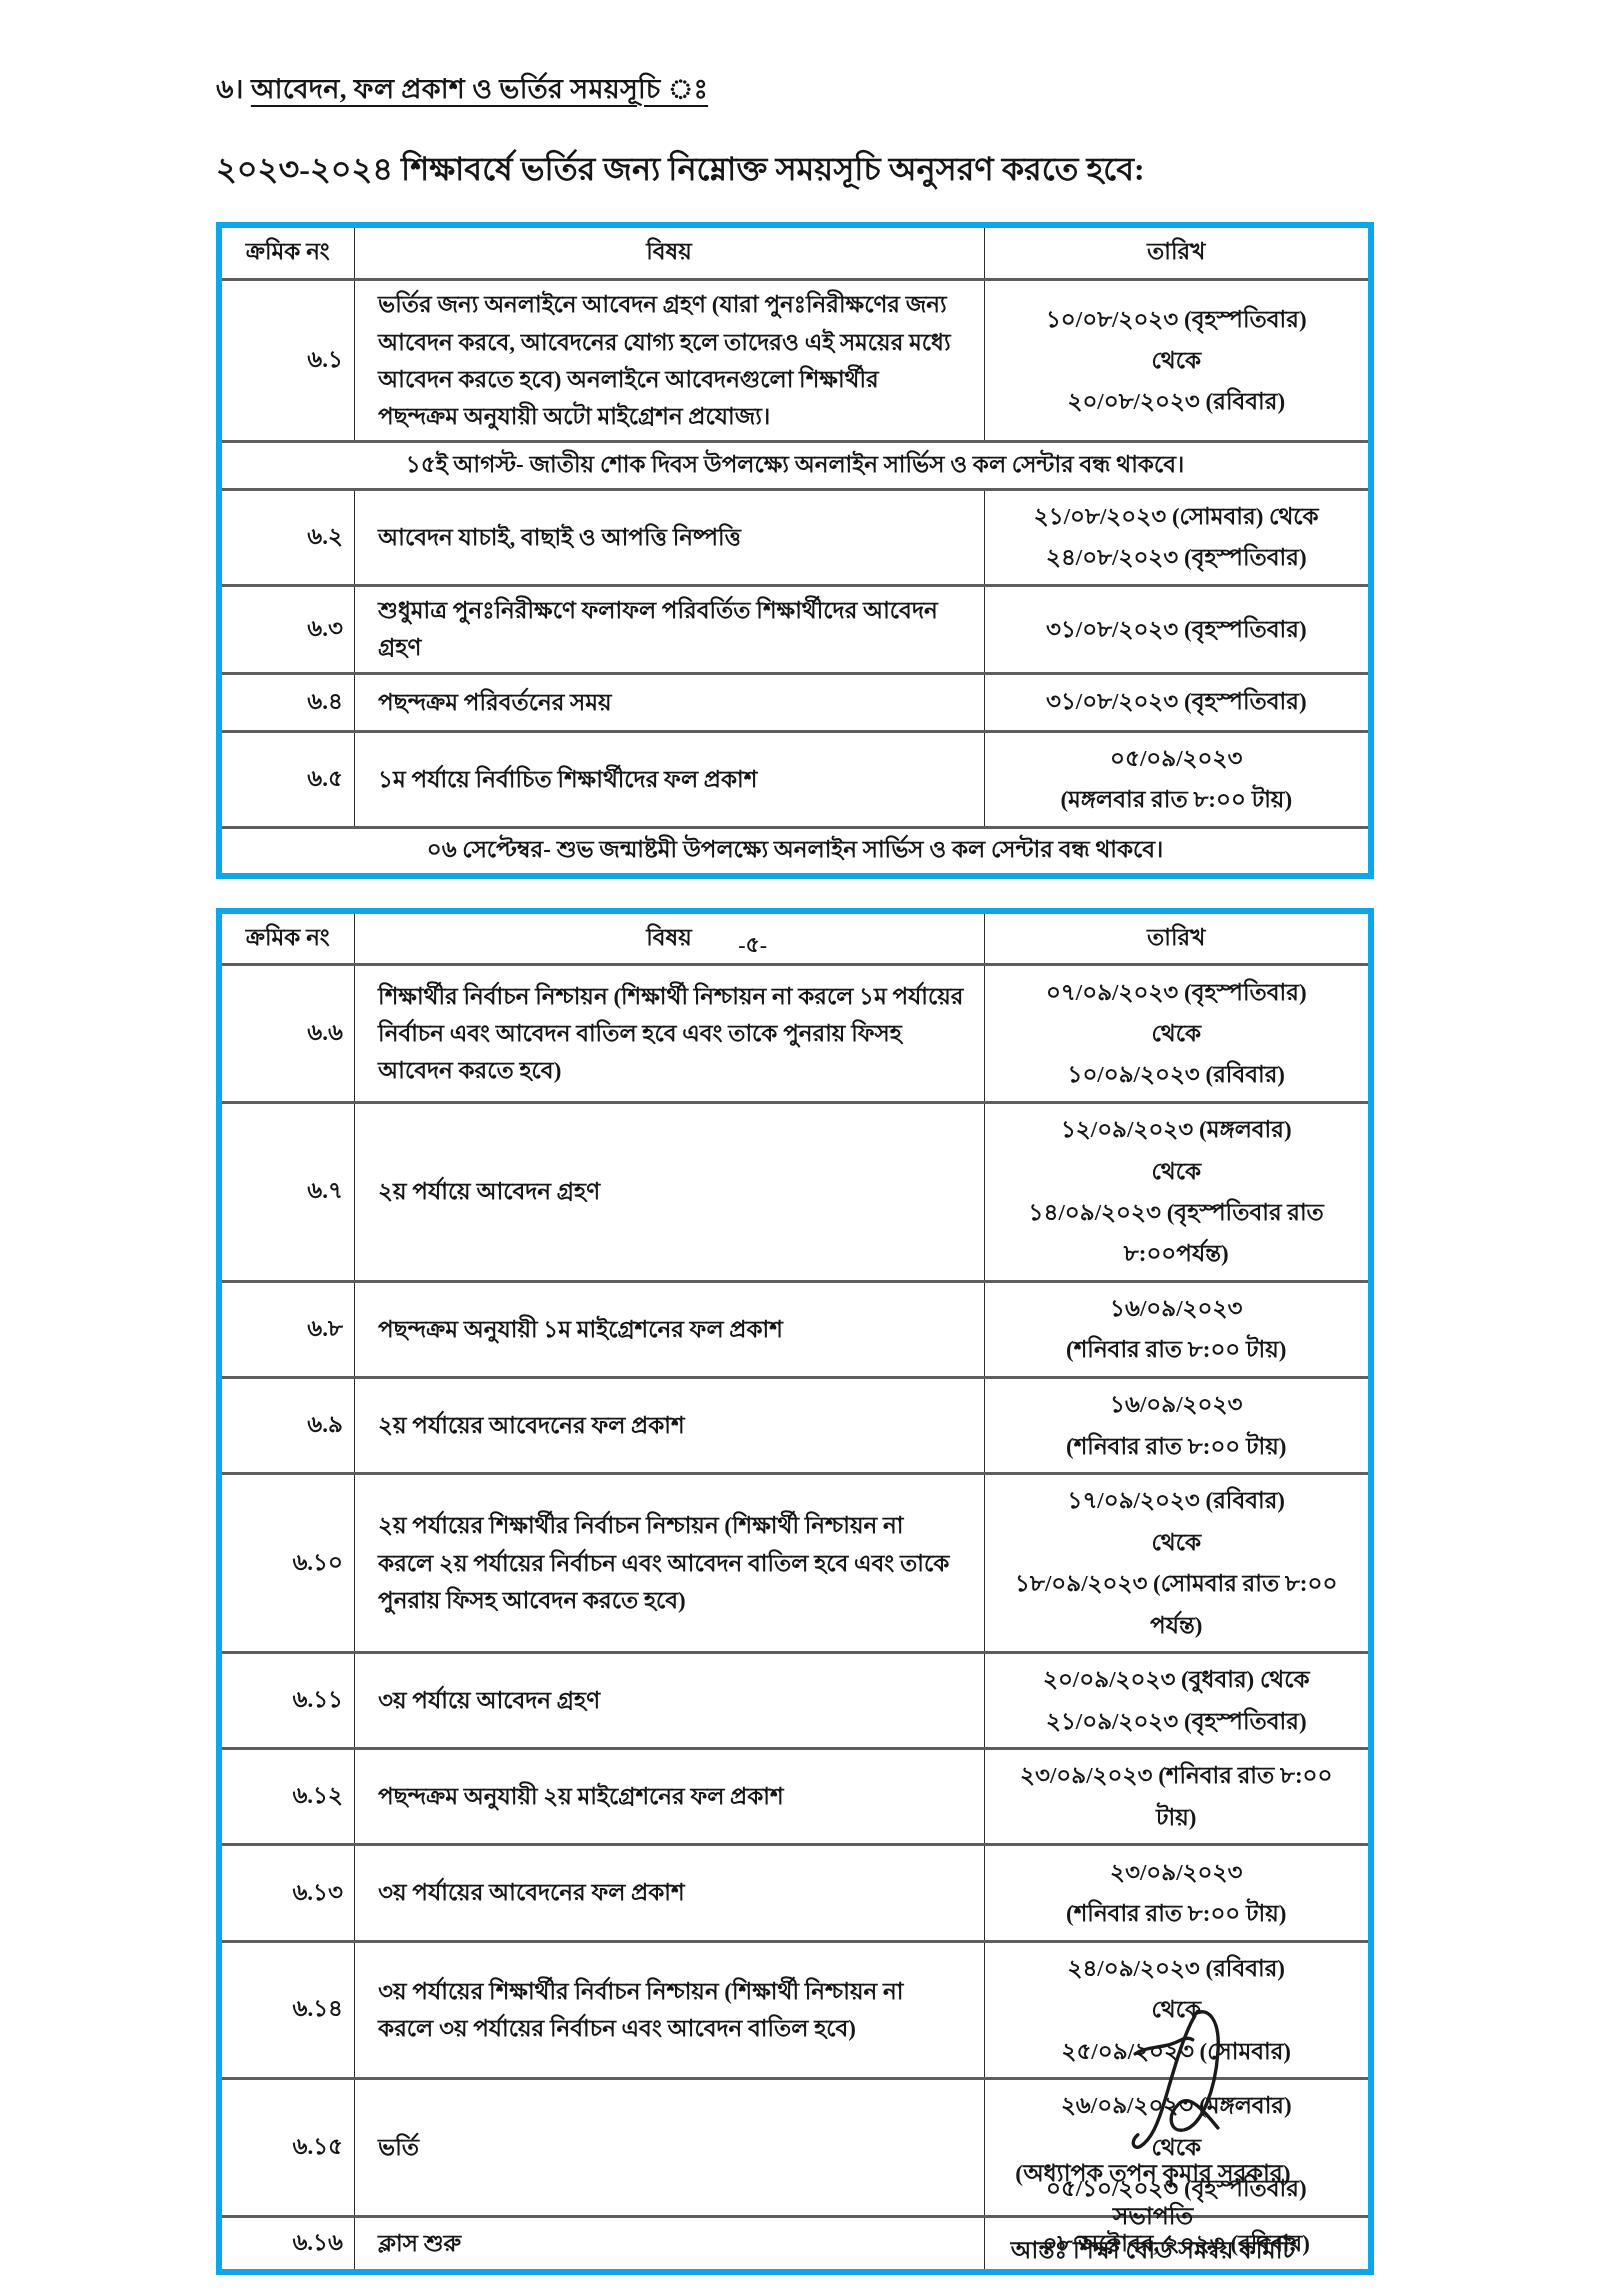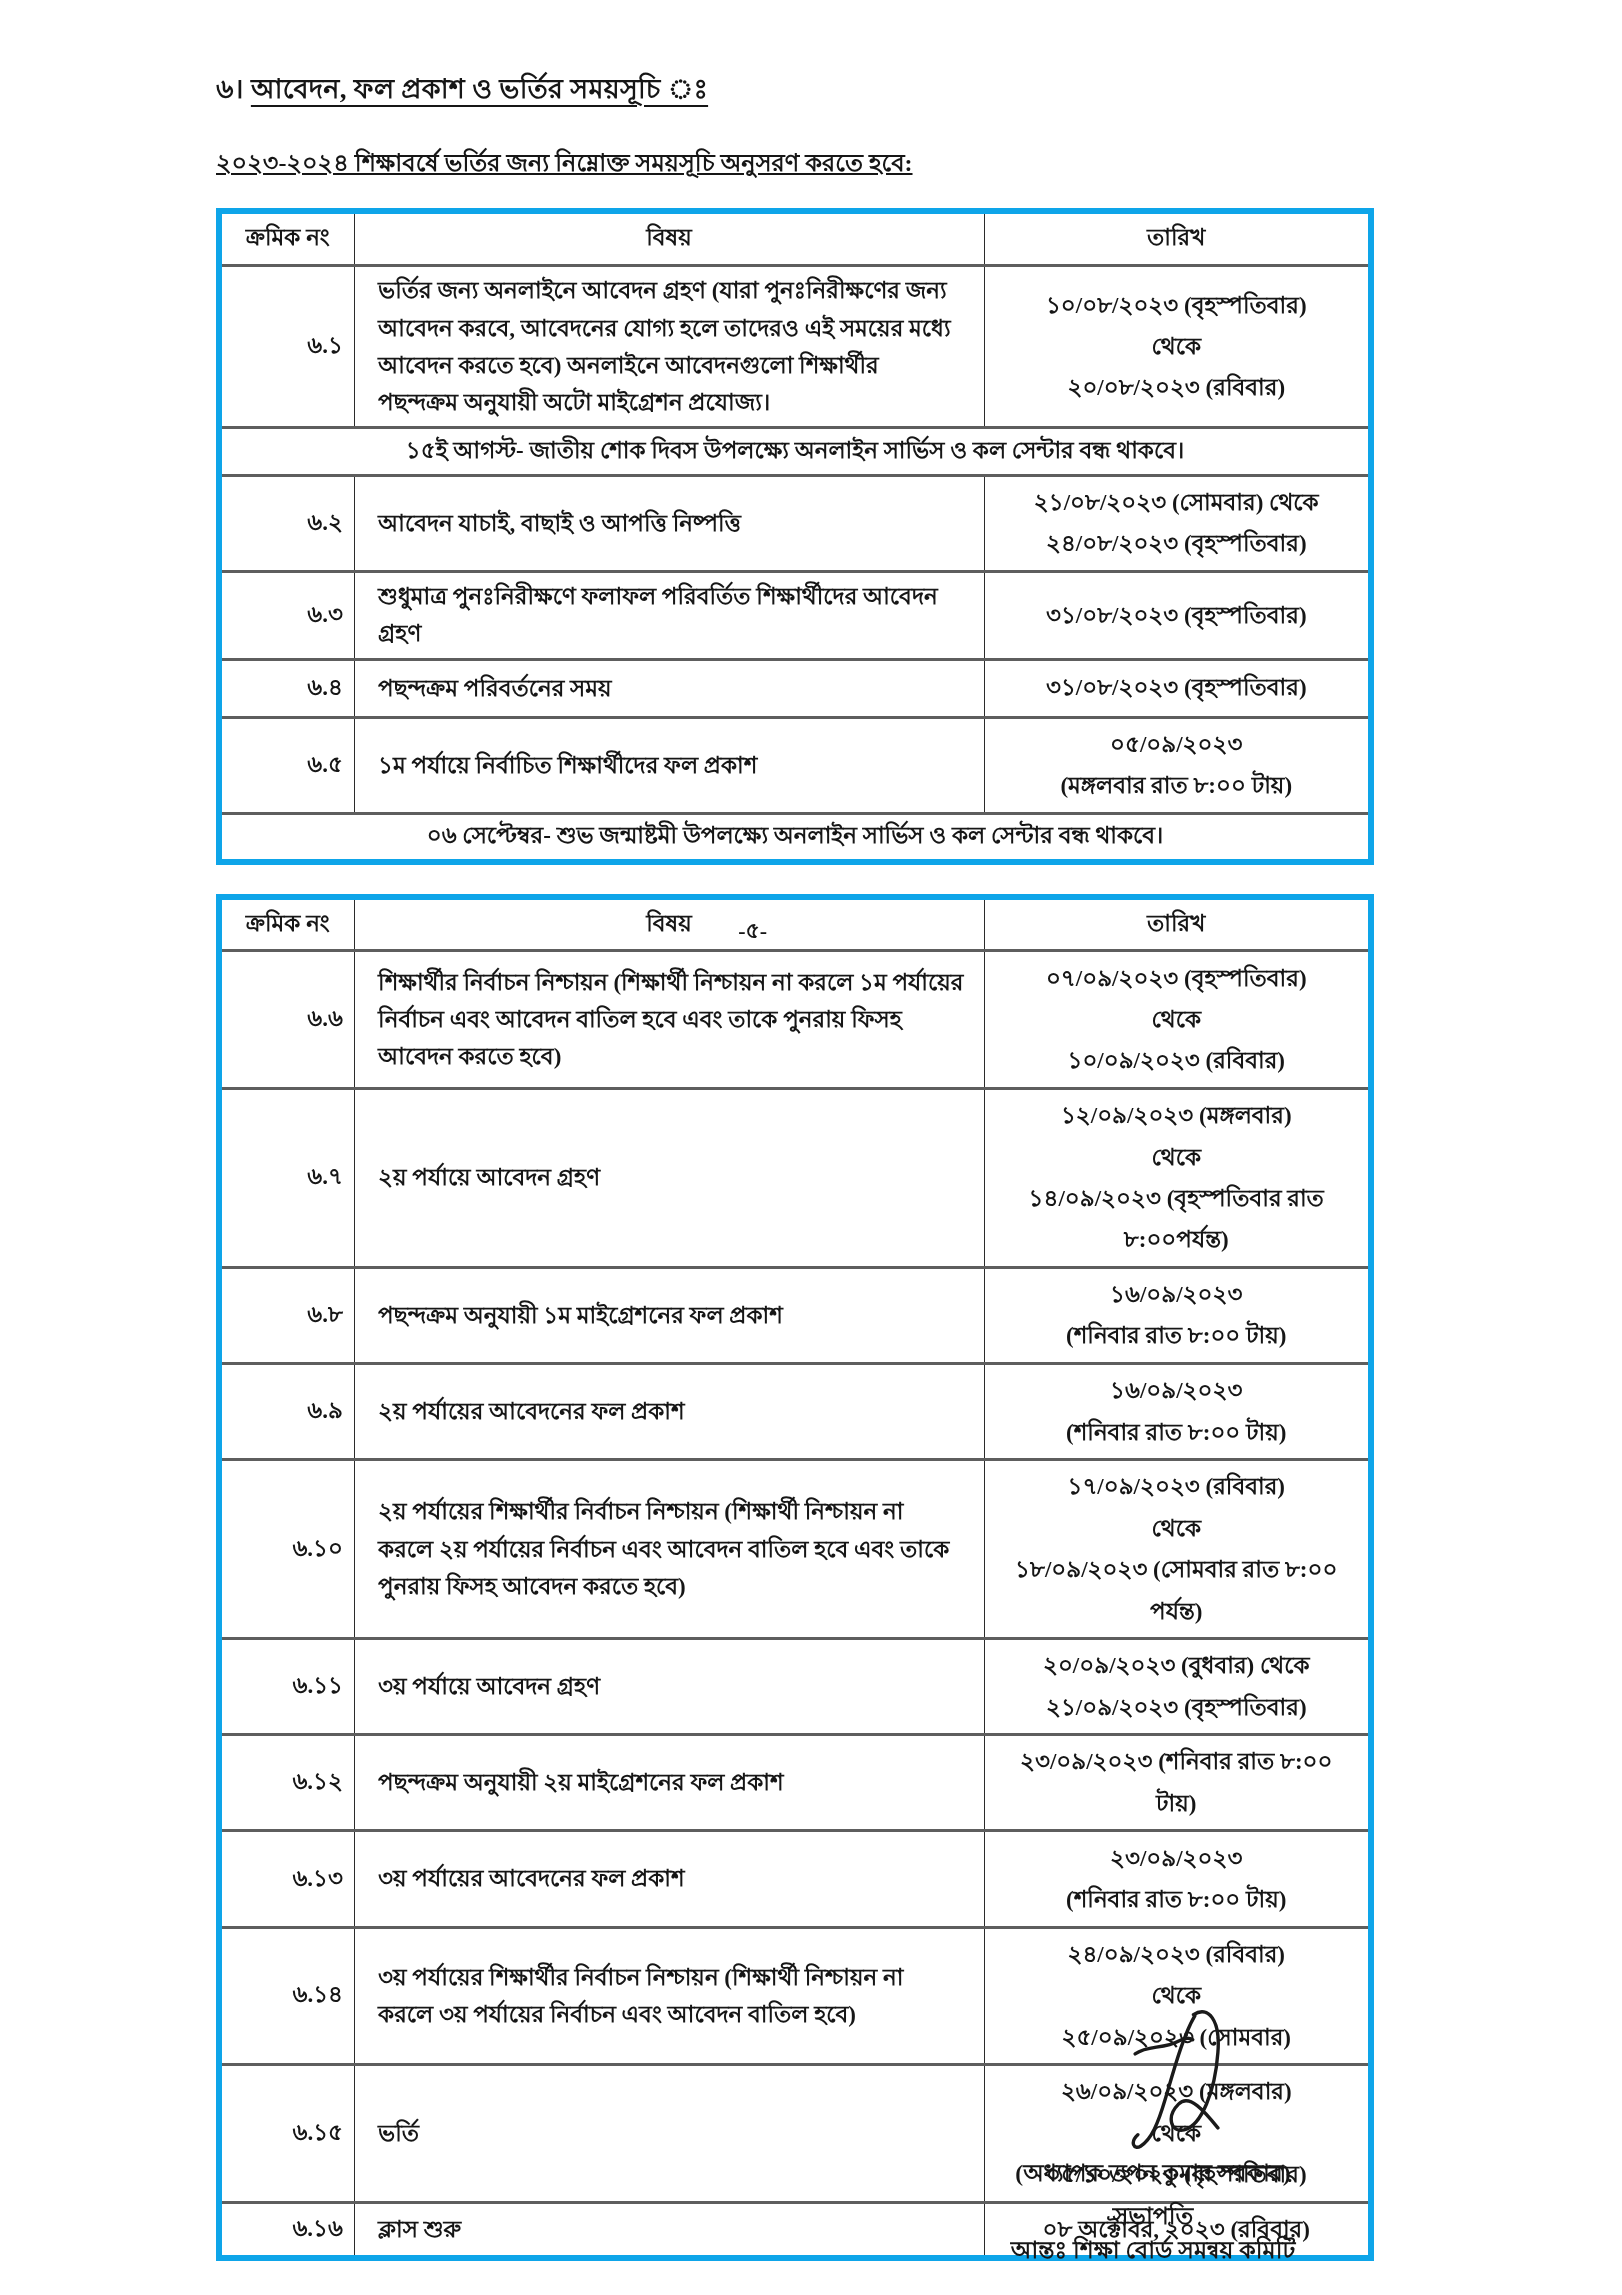--- a/index.html
+++ b/index.html
@@ -34,9 +34,8 @@
   }
   .doc-subtitle {
     margin-top: 31px;
-    font-size: 24px;
+    font-size: 32px;
     white-space: nowrap;
-    text-decoration: underline;
   }
   table.schedule {
     border-collapse: collapse;

